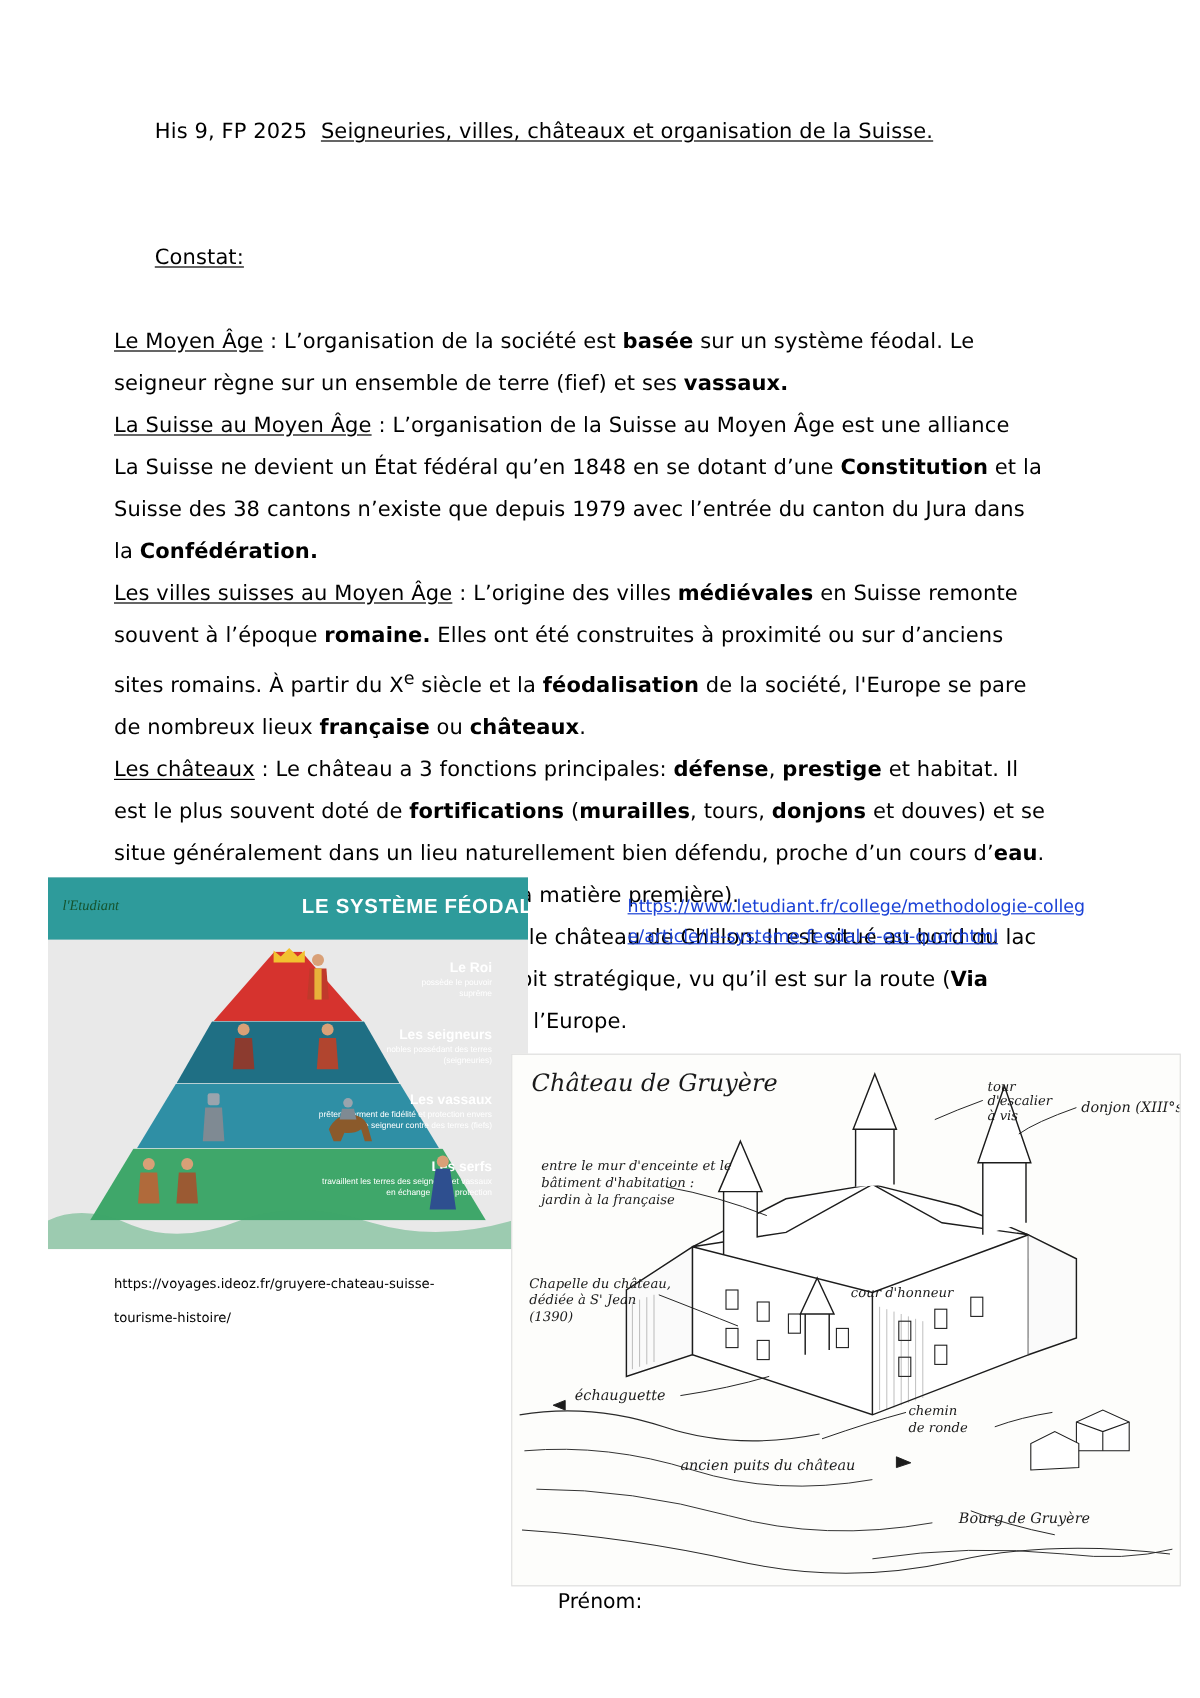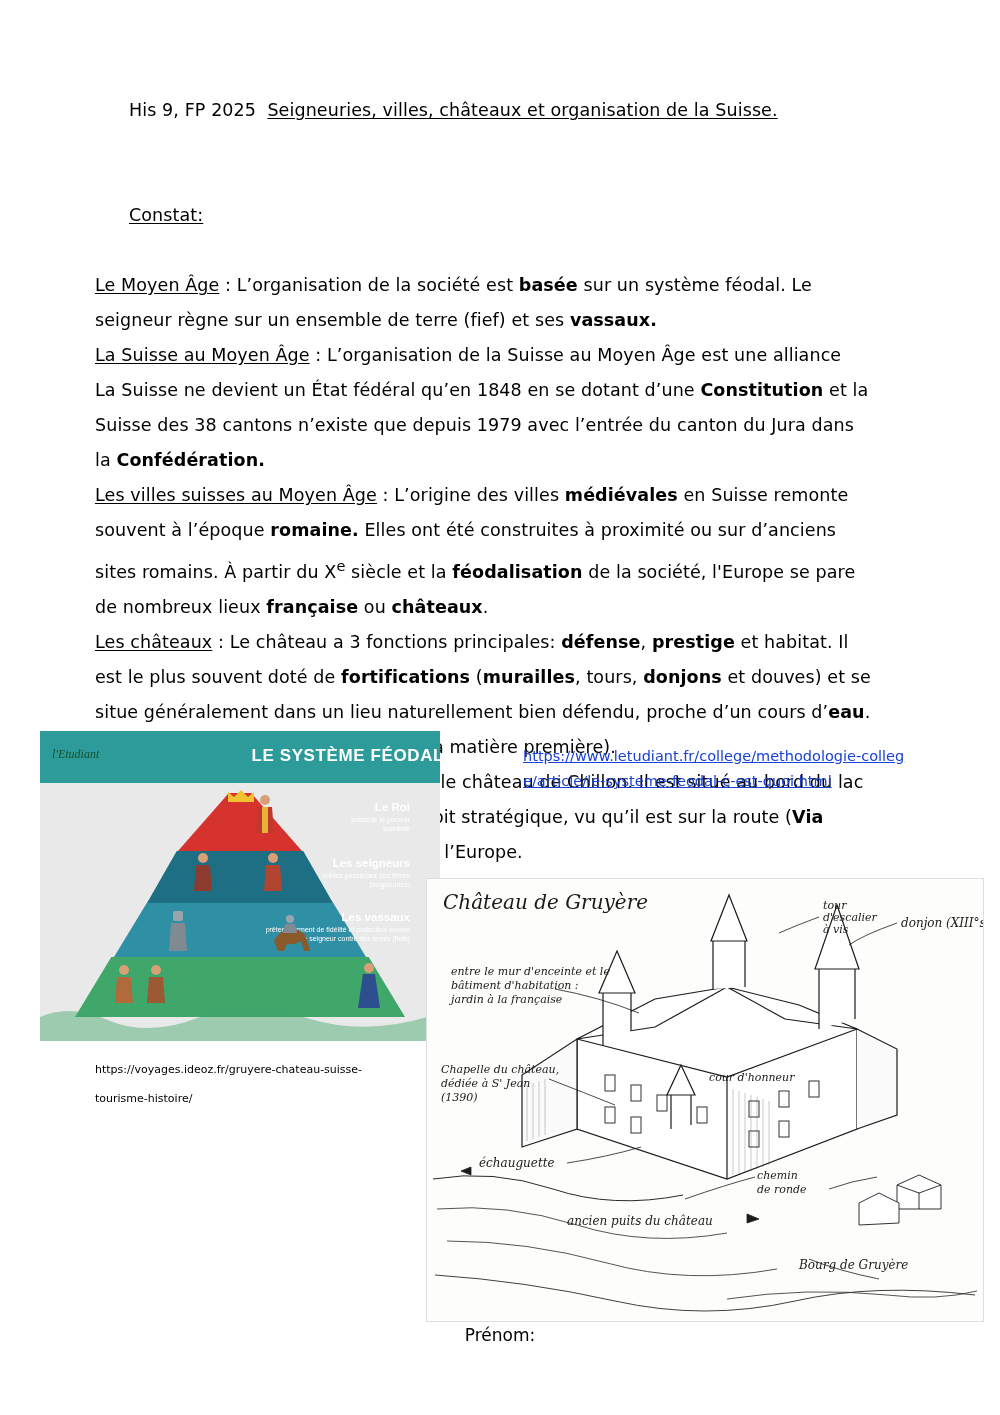--- a/index.html
+++ b/index.html
@@ -227,6 +227,10 @@
     <div class="tier-label l3">
       <div class="tl-main">Les vassaux</div>
       <div class="tl-sub">prêtent serment de fidélité et protection envers<br>le seigneur contre des terres (fiefs)</div>
+    </div>
+    <div class="tier-label l4">
+      <div class="tl-main">Les serfs</div>
+      <div class="tl-sub">travaillent les terres des seigneurs et vassaux<br>en échange d'une protection</div>
     </div>
 
     <svg style="position:absolute;left:214px;top:62px" width="22" height="46" viewBox="0 0 22 46">

